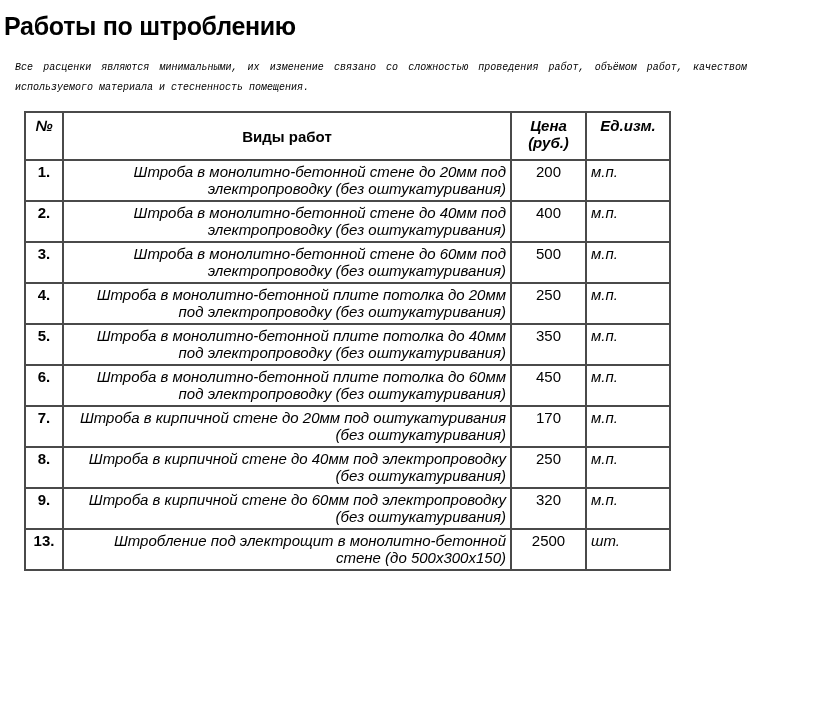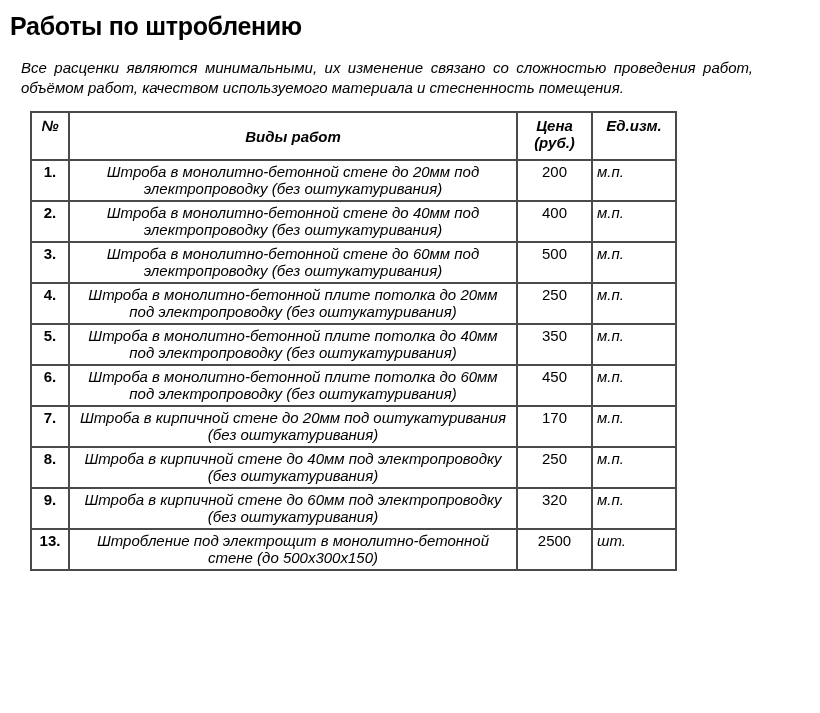--- a/index.html
+++ b/index.html
@@ -16,7 +16,7 @@
   .page {
     width: 820px;
     height: 713px;
-    padding: 8px 10px 0 10px;
+    padding: 8px 10px 0 4px;
     overflow: hidden;
   }
   h1.title {

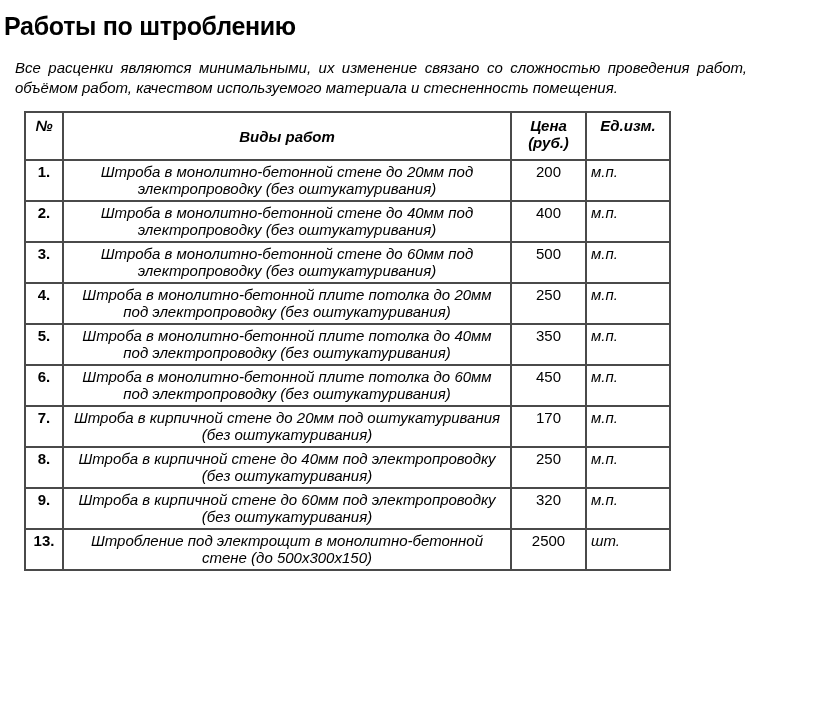--- a/index.html
+++ b/index.html
@@ -27,11 +27,12 @@
   }
   p.intro {
     font-style: italic;
-    font-size: 15px;
+    font-size: 10px;
     line-height: 20px;
     text-align: justify;
     margin: 0 0 13px 11px;
     max-width: 732px;
+    font-family: Liberation Mono, monospace;
   }
   table.price-table {
     border-collapse: separate;

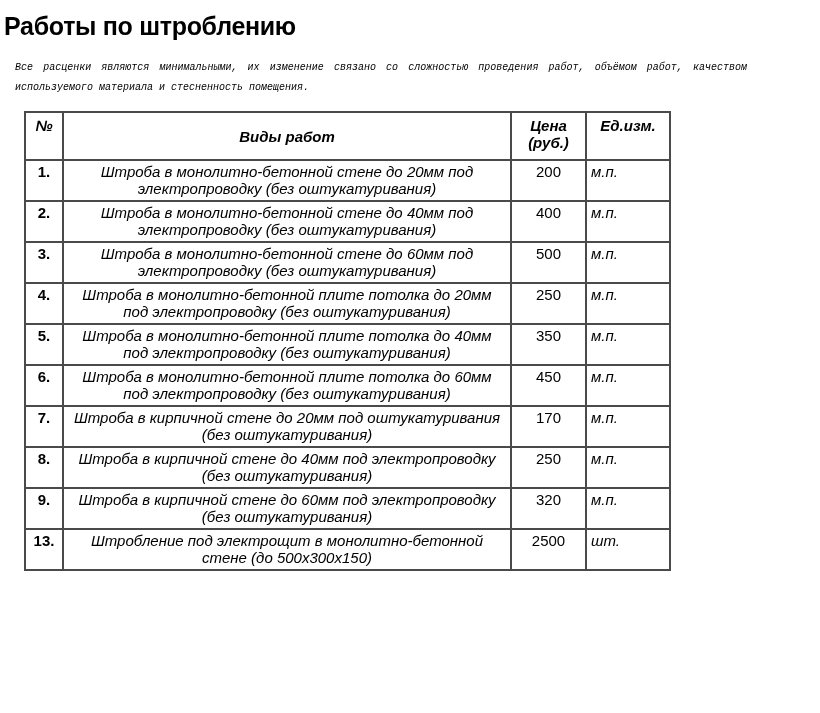--- a/index.html
+++ b/index.html
@@ -66,7 +66,6 @@
   }
   th.h-work {
     font-weight: bold;
-    font-style: italic;
     text-align: center;
     vertical-align: middle;
   }

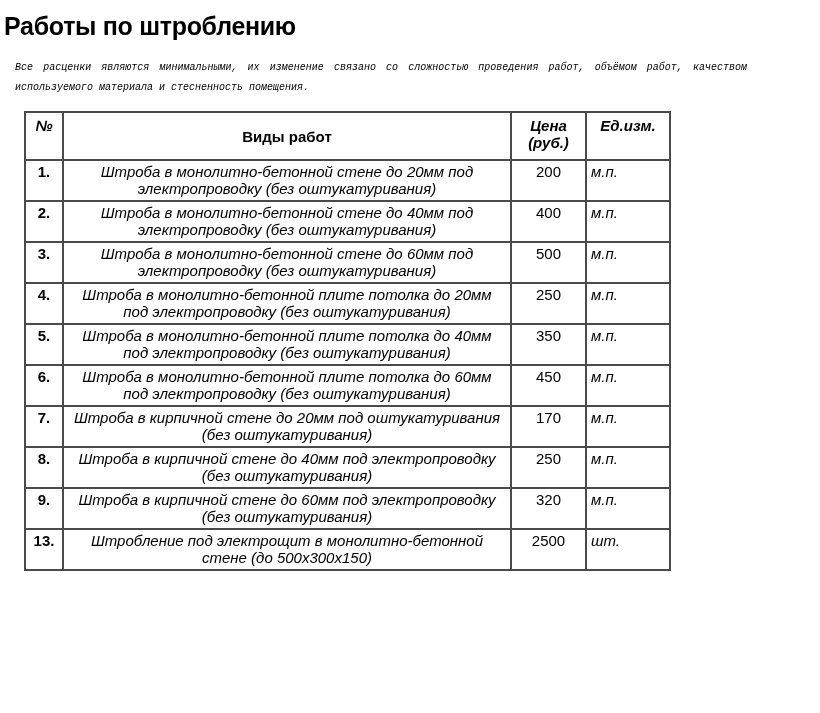--- a/index.html
+++ b/index.html
@@ -81,7 +81,7 @@
   }
   td.c-work {
     font-style: italic;
-    text-align: center;
+    text-align: right;
   }
   td.c-price {
     text-align: center;

